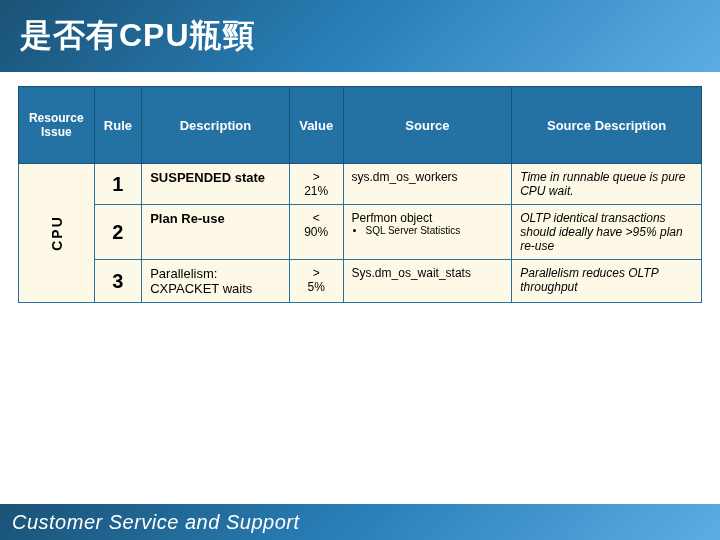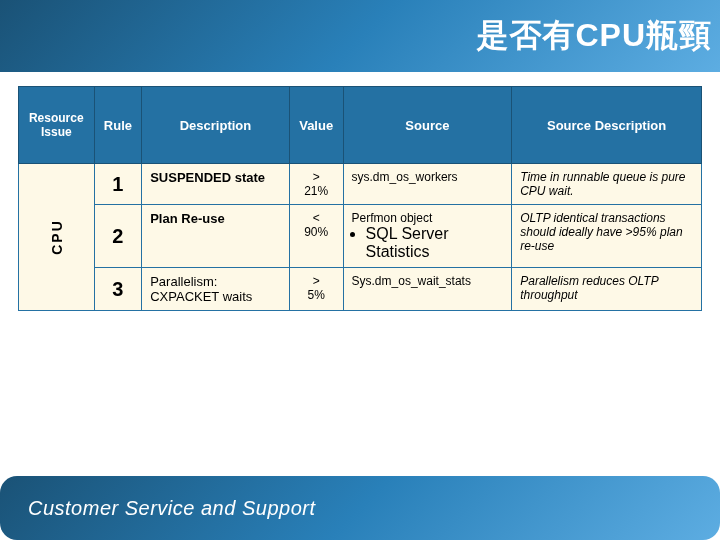--- a/index.html
+++ b/index.html
@@ -18,8 +18,7 @@
       height: 72px;
       display: flex;
       align-items: center;
-      padding: 0 8px;
-      justify-content: flex-end;
+      padding: 0 20px;
     }
     .header-title {
       color: #fff;

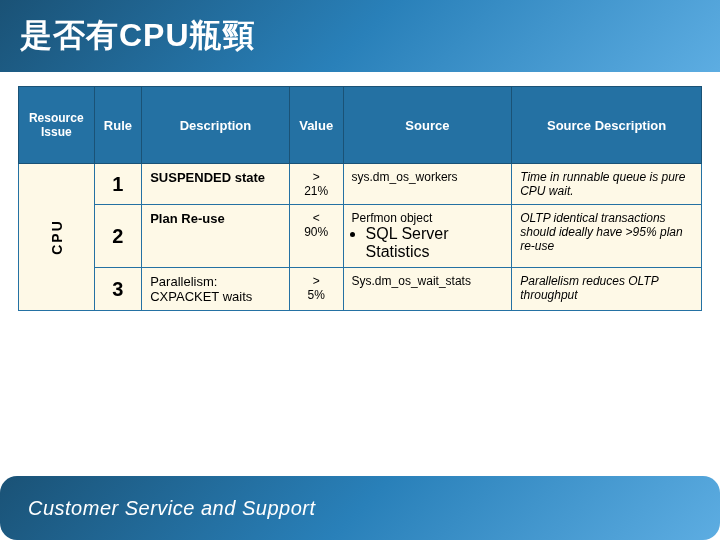--- a/index.html
+++ b/index.html
@@ -131,7 +131,7 @@
       display: list-item;
       list-style-type: disc;
       margin-left: 14px;
-      font-size: 16px;
+      font-size: 10px;
     }
 
     

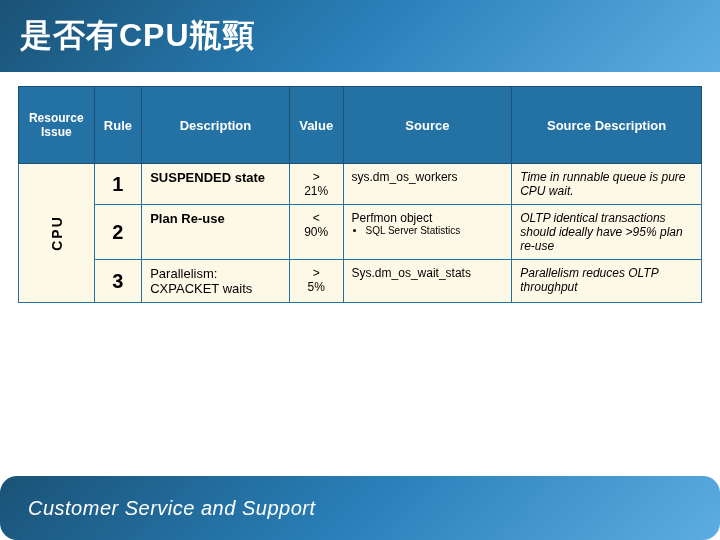--- a/index.html
+++ b/index.html
@@ -140,13 +140,12 @@
       bottom: 0;
       left: 0;
       right: 0;
-      height: 64px;
+      height: 36px;
       background: linear-gradient(135deg, #1a5276 0%, #2980b9 50%, #5dade2 100%);
       display: flex;
       align-items: center;
       justify-content: space-between;
-      padding: 0 28px;
-      border-radius: 17px;
+      padding: 0 12px;
     }
     .footer-left {
       color: #fff;

